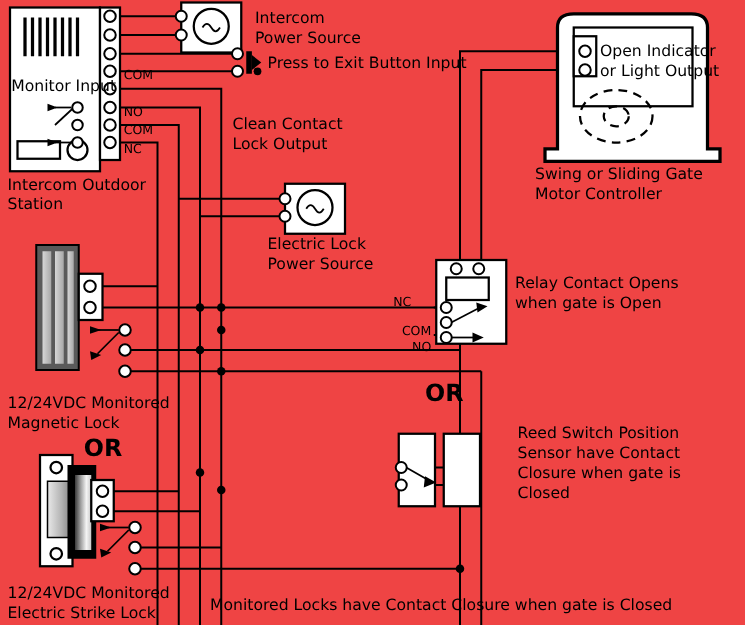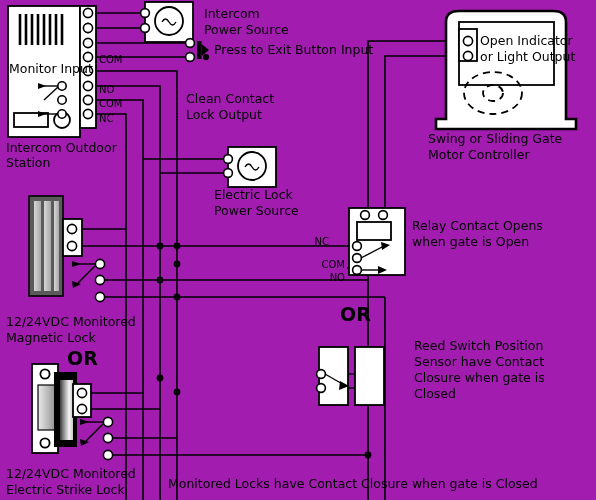--- a/index.html
+++ b/index.html
@@ -11,7 +11,7 @@
     position: relative;
     width: 596px;
     height: 500px;
-    background: #a21caf;
+    background: #ef4444;
     font-family: "DejaVu Sans", sans-serif;
     overflow: hidden;
   }

